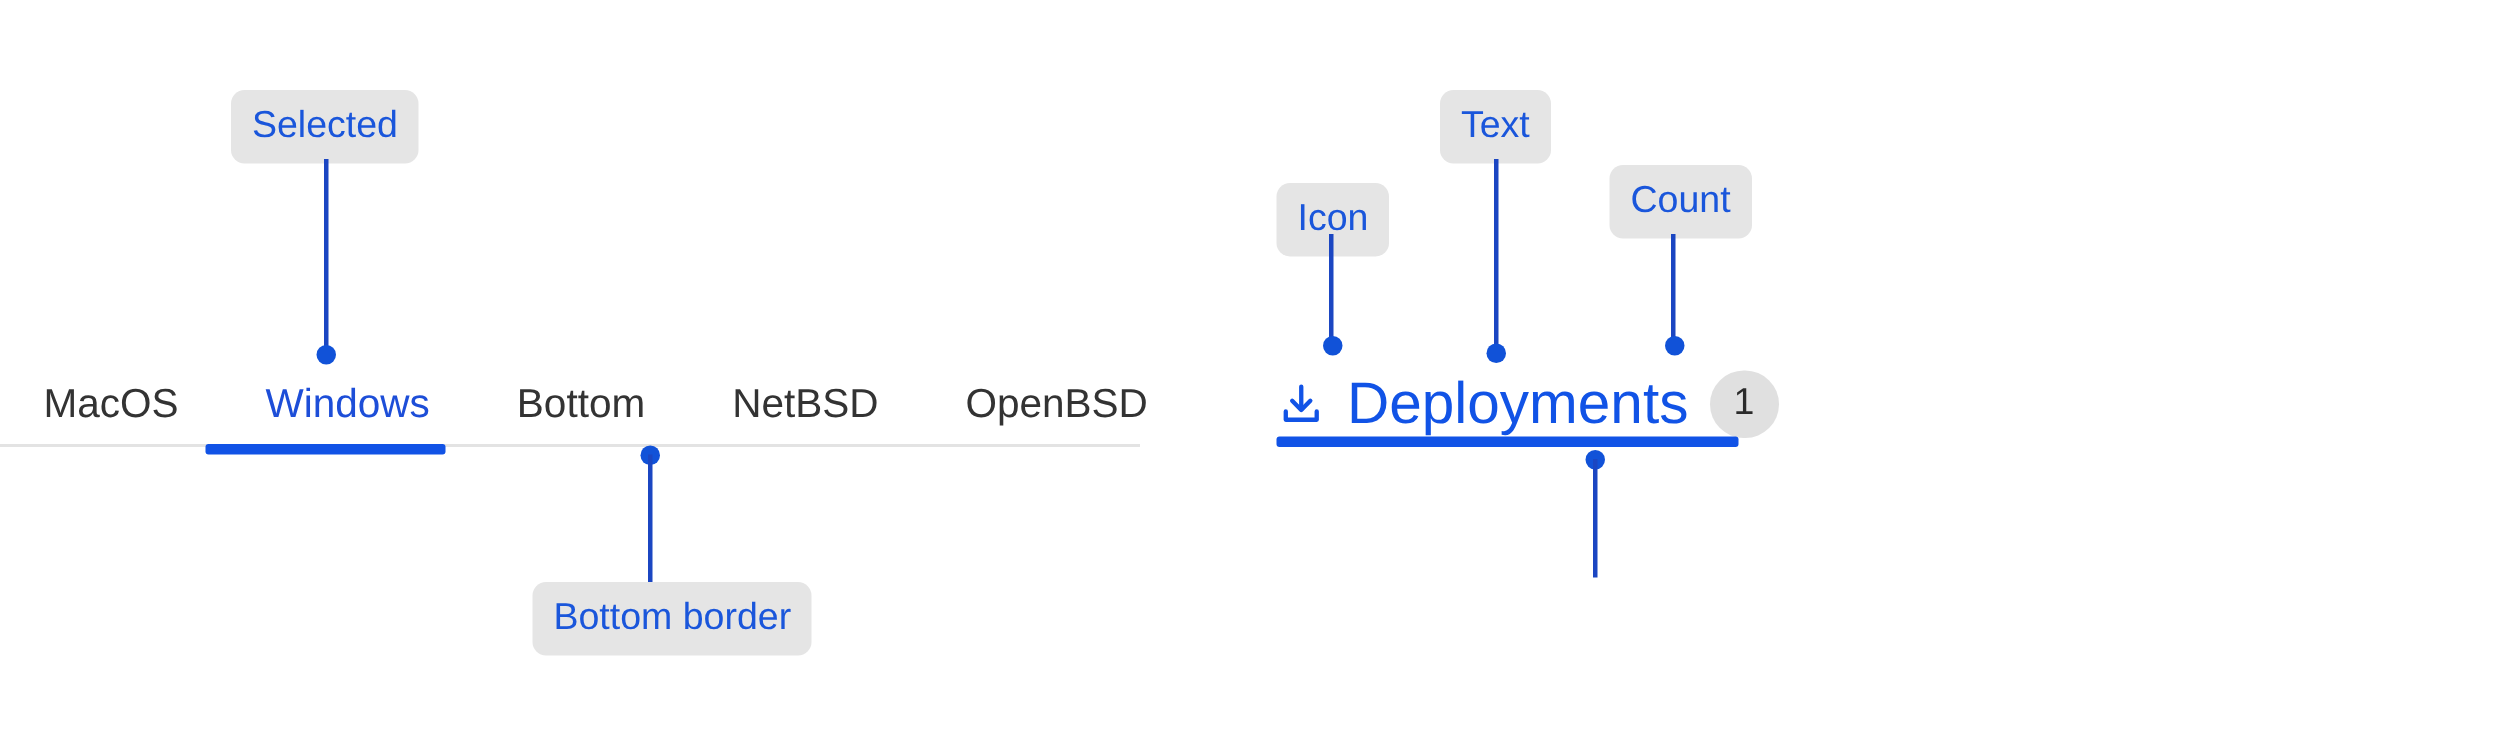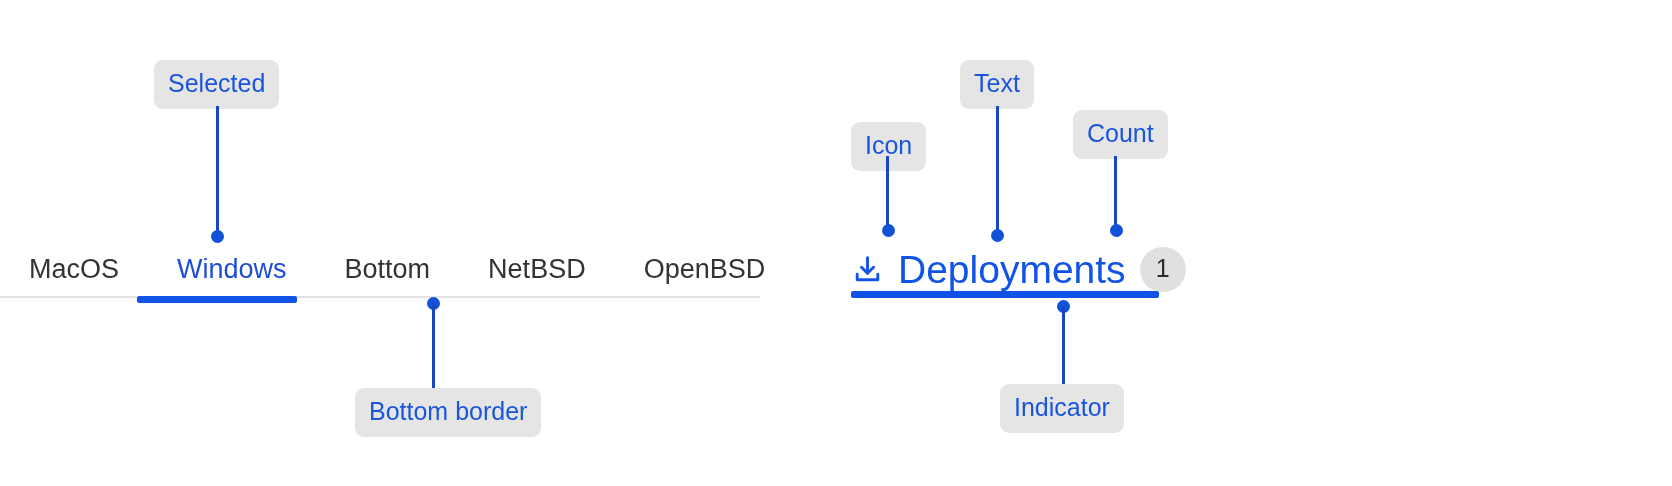--- a/index.html
+++ b/index.html
@@ -182,7 +182,6 @@
 
   <div class="dot" style="left:1057px; top:300px;"></div>
   <div class="leader" style="left:1062px; top:306px; height:79px;"></div>
-  <div class="callout" style="left:1000px; top:384px;">Indicator</div>
 
 </div>
 

